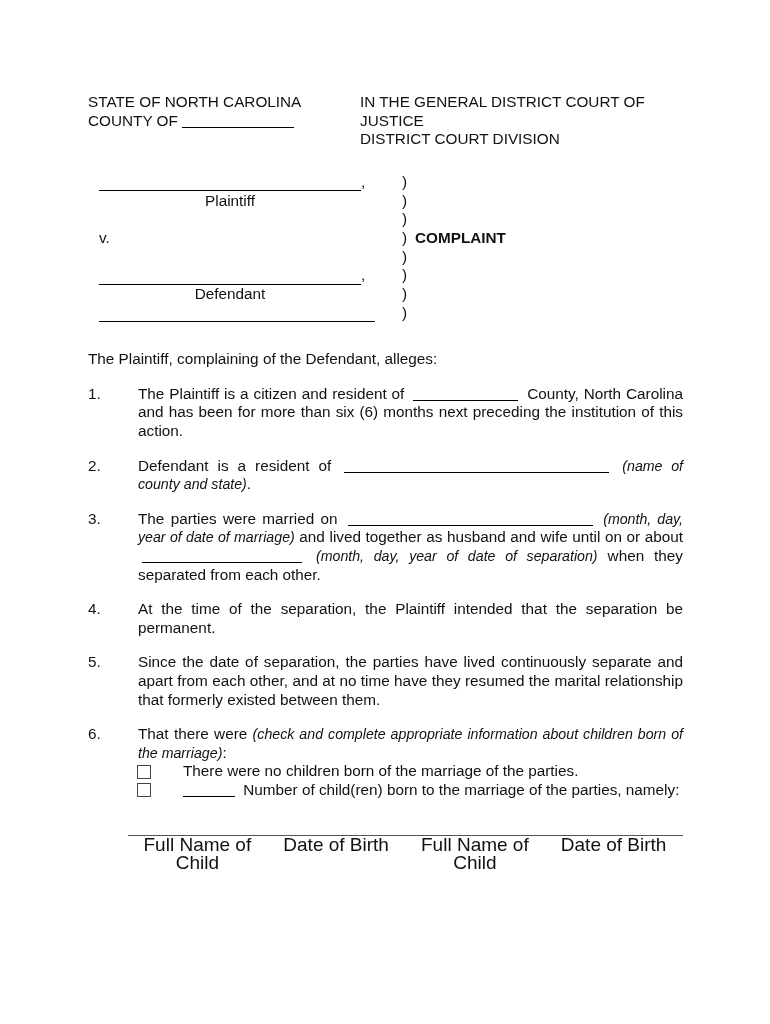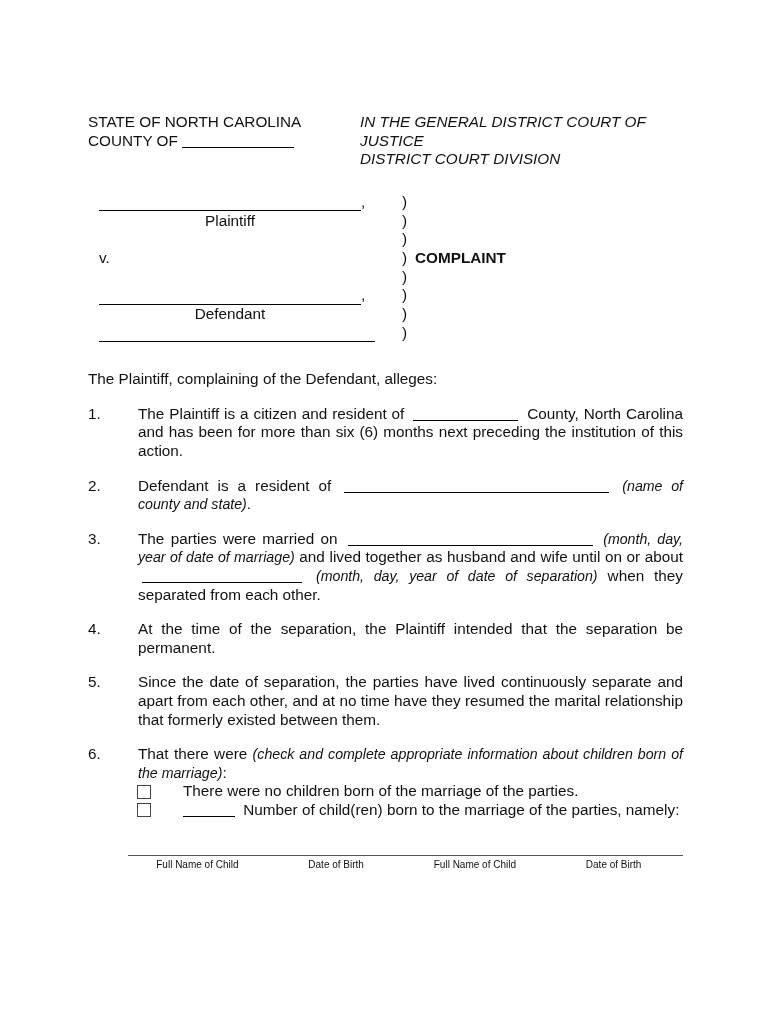--- a/index.html
+++ b/index.html
@@ -27,7 +27,7 @@
   .b52  { width:52px; margin-left:0; }
 
   
-  .hdr { display:flex;margin-top:20px; }
+  .hdr { display:flex; }
   .hdr-left  { width:272px; flex:none; }
   .hdr-right { flex:1;font-style:italic; }
 

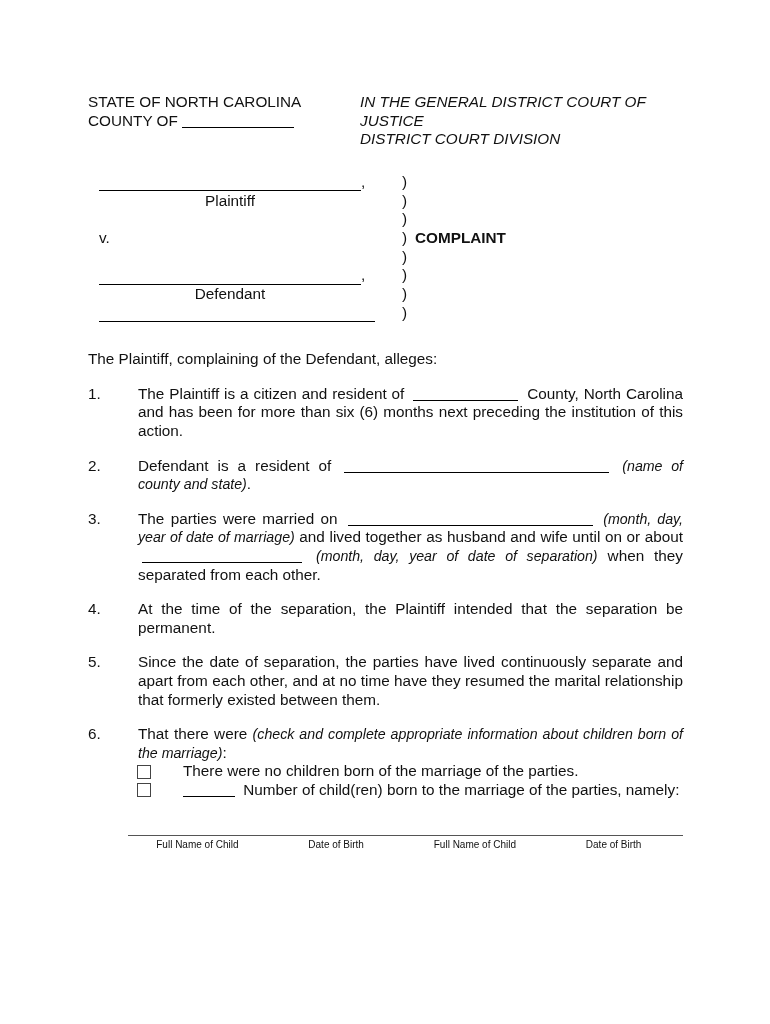--- a/index.html
+++ b/index.html
@@ -29,7 +29,7 @@
   
   .hdr { display:flex; }
   .hdr-left  { width:272px; flex:none; }
-  .hdr-right { flex:1;font-style:italic; }
+  .hdr-right { flex:1; }
 
   
   .caption { margin-top:24px; }

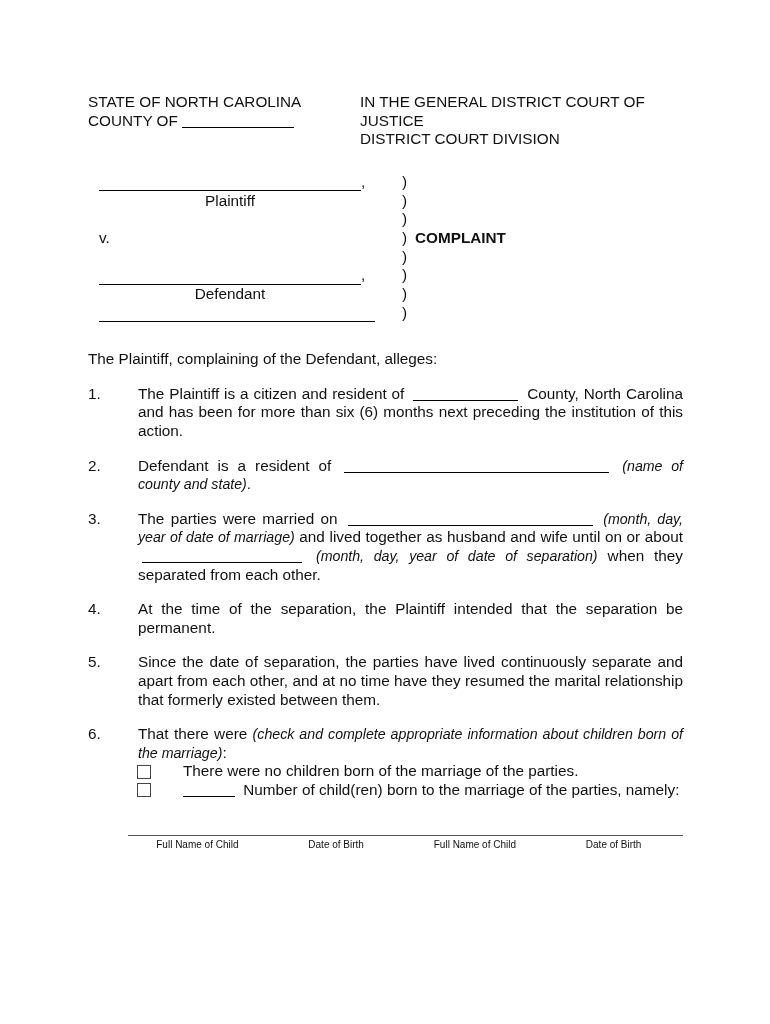--- a/index.html
+++ b/index.html
@@ -65,7 +65,7 @@
   
   .child-table { margin-left:40px; margin-top:35px; }
   .table-rule { border-top:1.5px solid #555; height:0; }
-  .table-headers { display:flex; font-size:10px; }
+  .table-headers { display:flex; font-size:19px; }
   .table-headers span { flex:1; text-align:center; }
 </style>
 </head>

